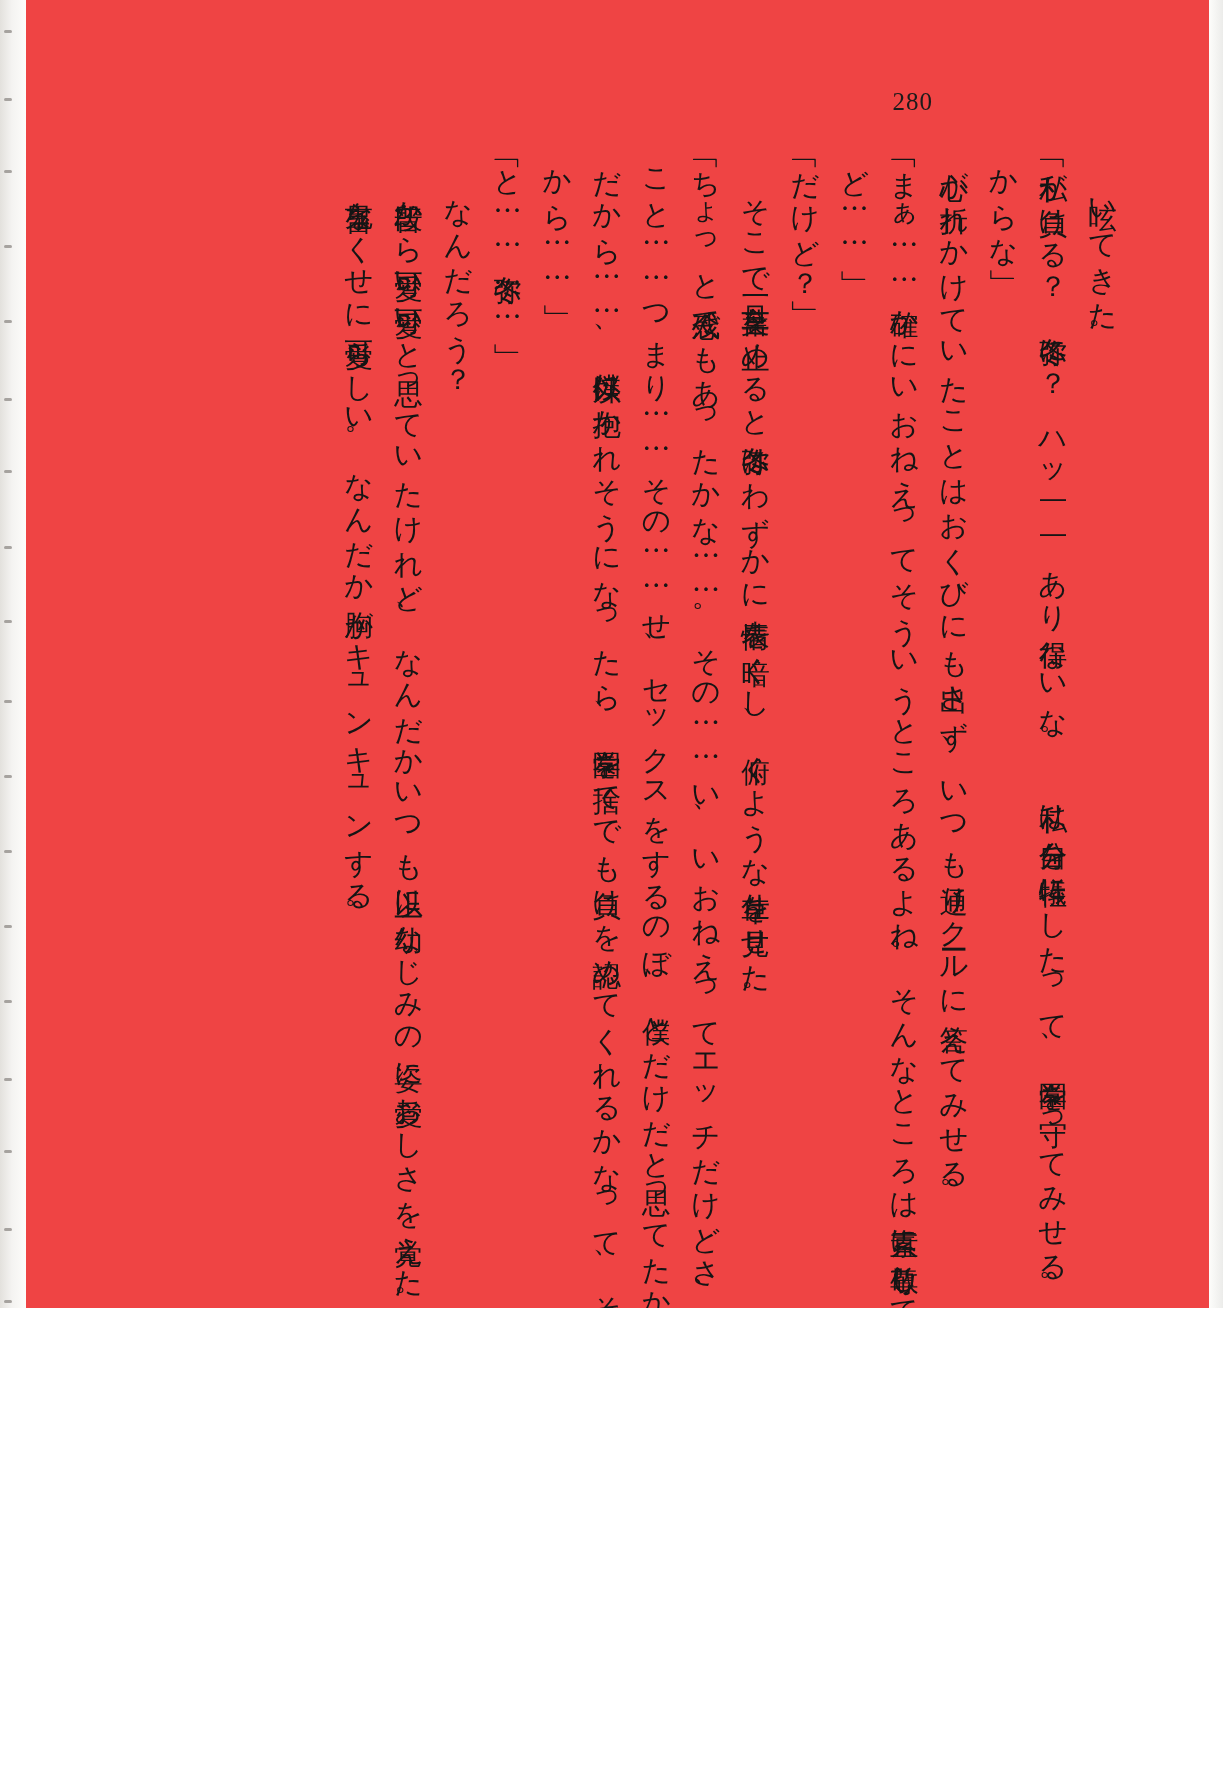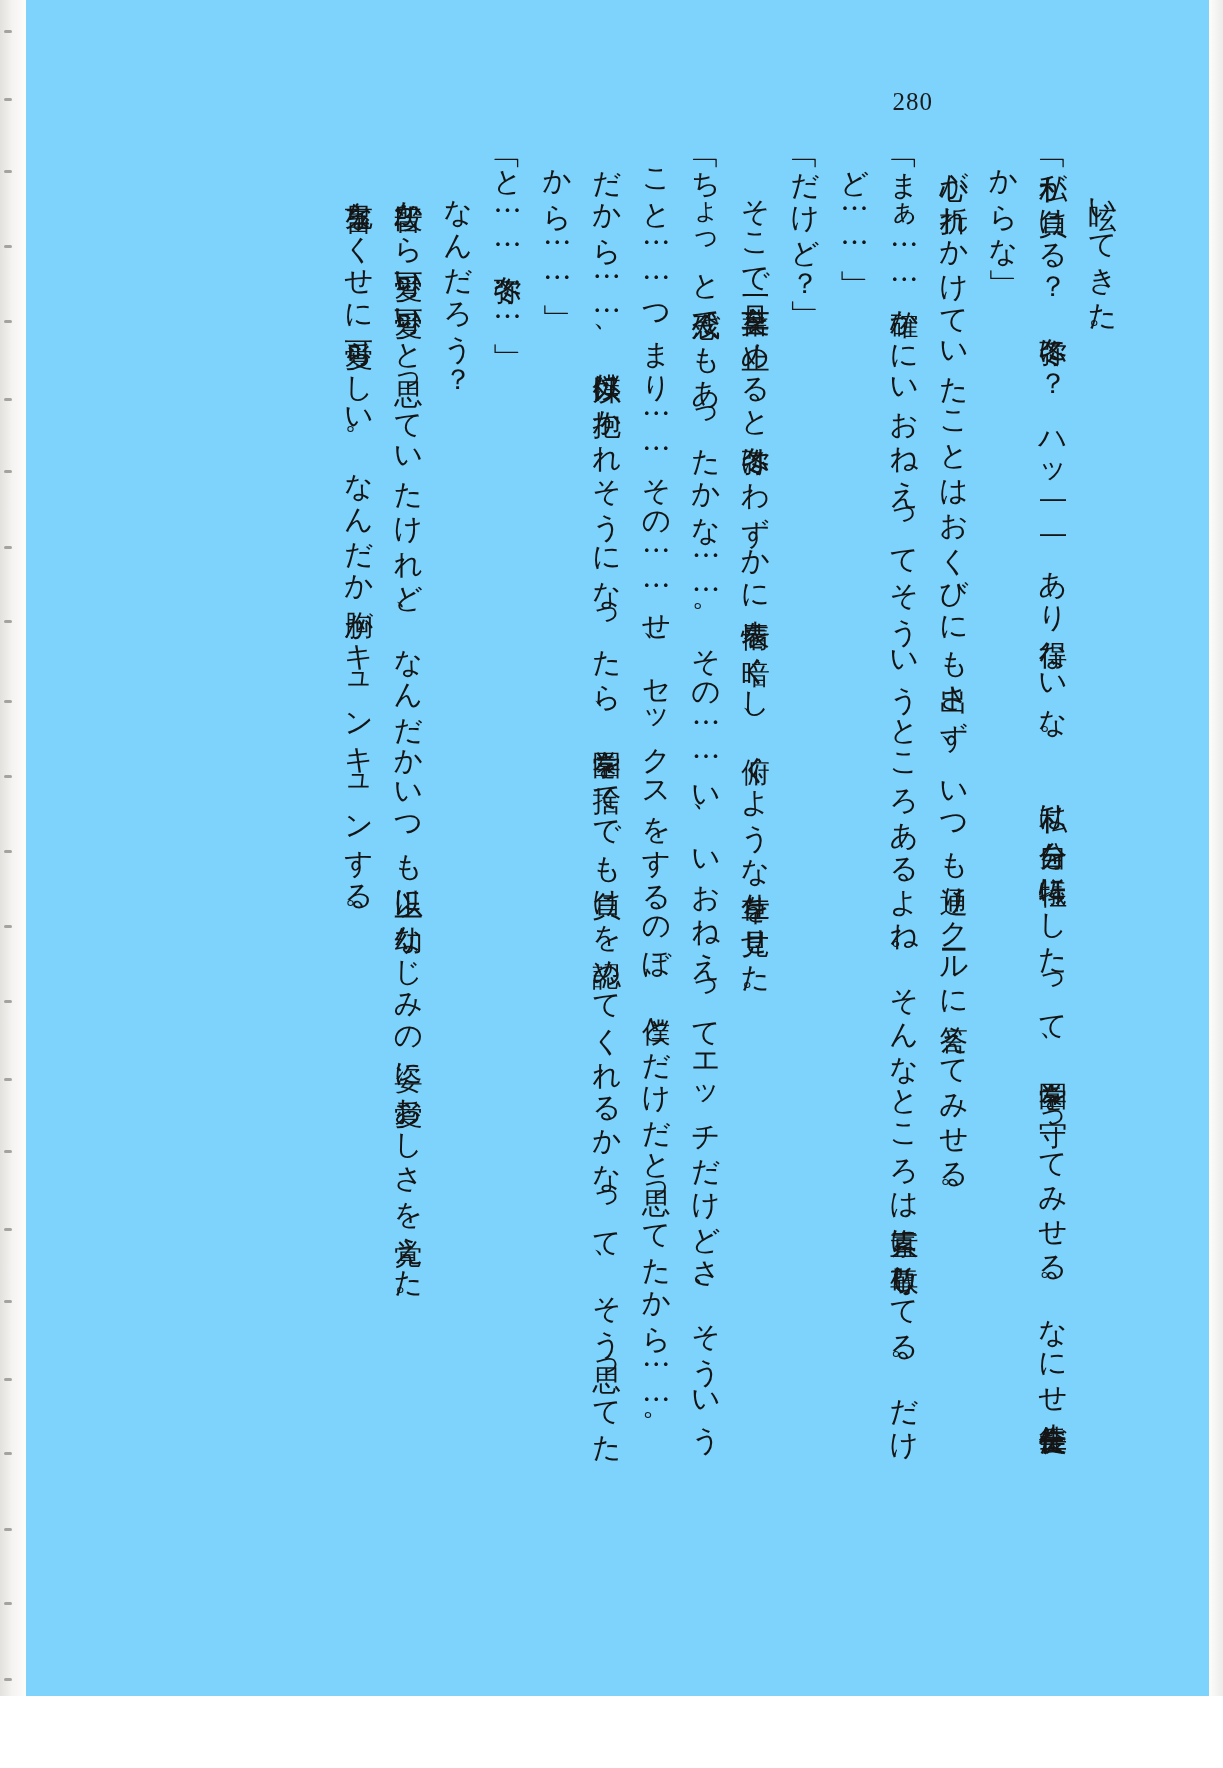--- a/index.html
+++ b/index.html
@@ -13,8 +13,8 @@
   .page {
     position: relative;
     width: 1223px;
-    height: 1696px;
-    background: #7dd3fc;
+    height: 1308px;
+    background: #ef4444;
     overflow: hidden;
   }
   

